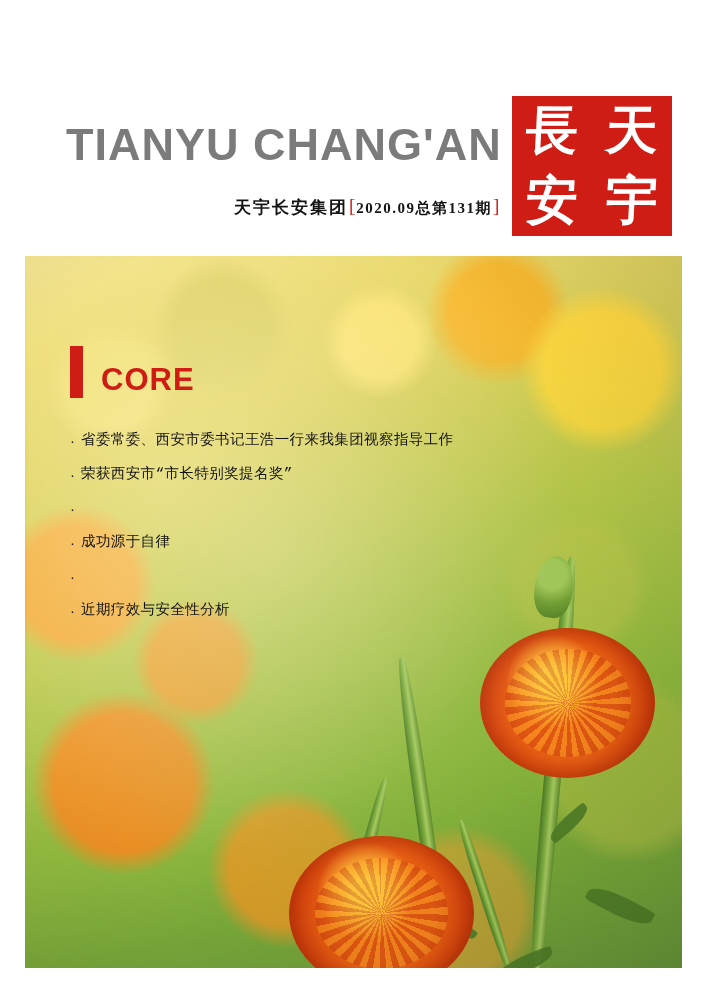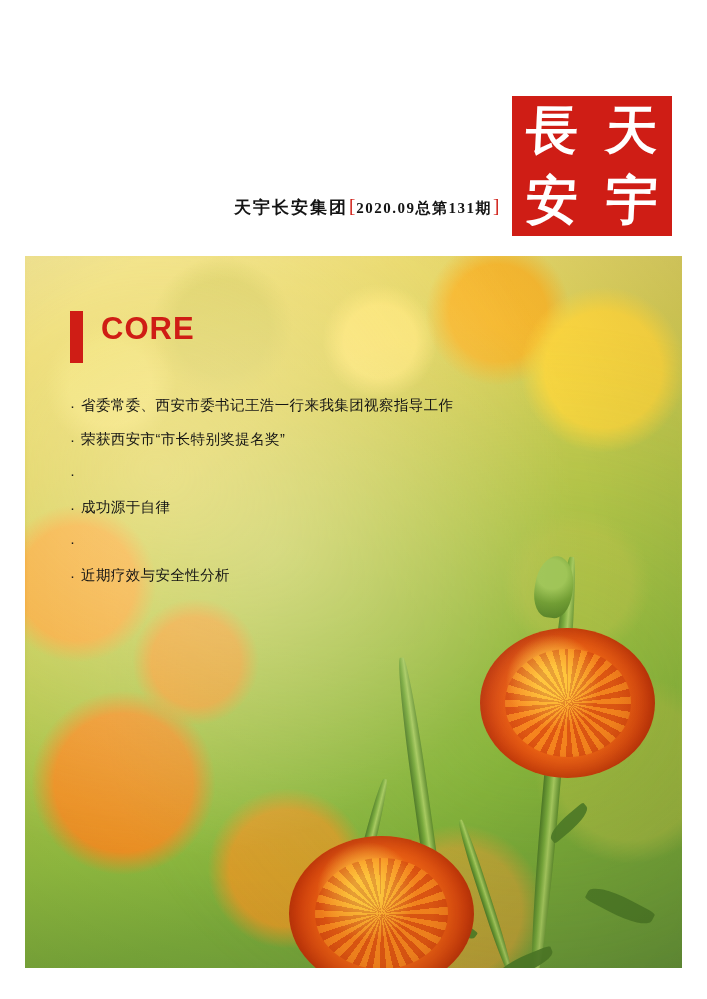--- a/index.html
+++ b/index.html
@@ -267,6 +267,7 @@
 
   <div class="masthead">
 
+    <div class="brand-latin">TIANYU CHANG'AN</div>
 
     <div class="seal">
       <div class="seal-grid">

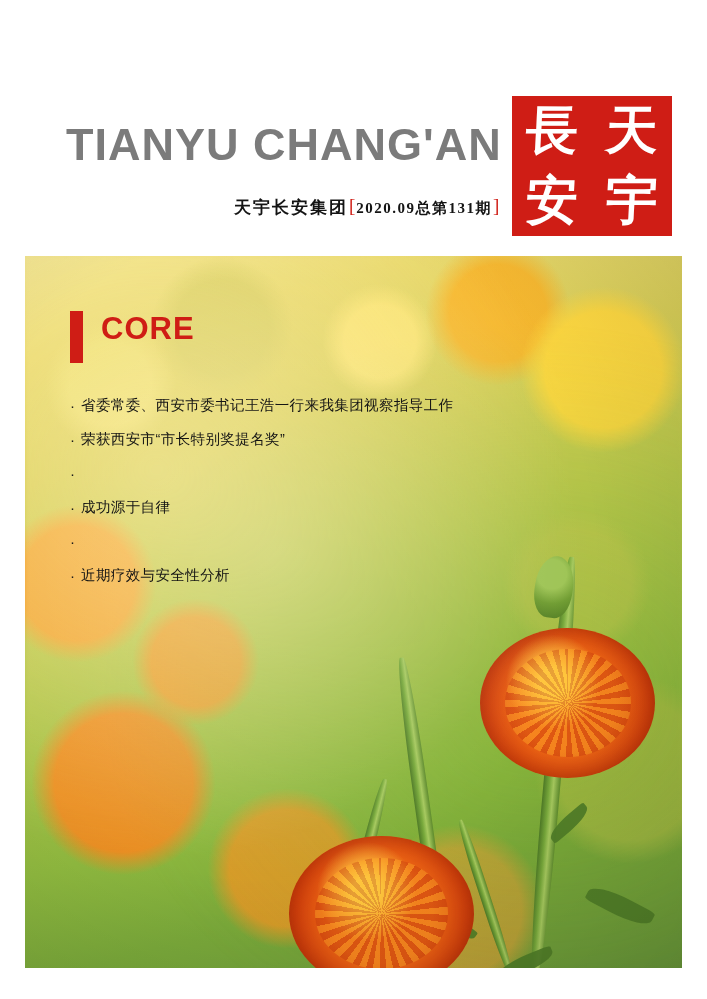--- a/index.html
+++ b/index.html
@@ -218,8 +218,9 @@
   }
   .core-head {
     display: flex;
-    align-items: flex-start;
+    align-items: flex-end;
     height: 52px;
+    margin-top: 35px;
   }
   .core-bar {
     width: 13px;

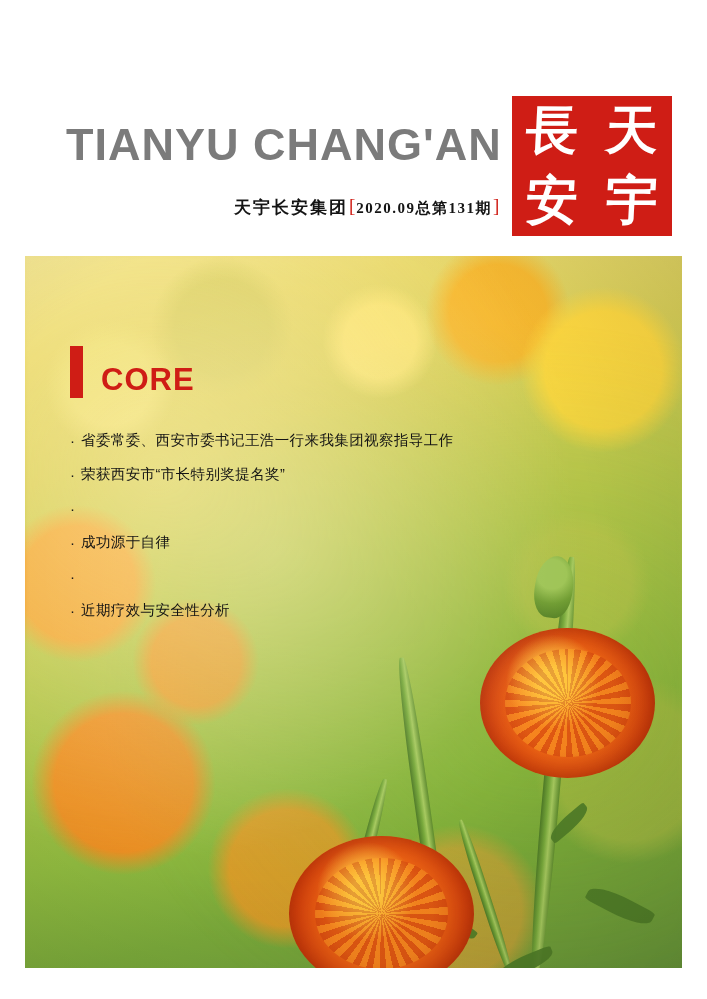--- a/index.html
+++ b/index.html
@@ -251,7 +251,7 @@
     margin-right: 6px;
   }
   .toc-text {
-    font-family: Liberation Sans, sans-serif;
+    font-family: Liberation Mono, monospace;
     font-size: 14.5px;
     line-height: 21px;
     color: #141414;

